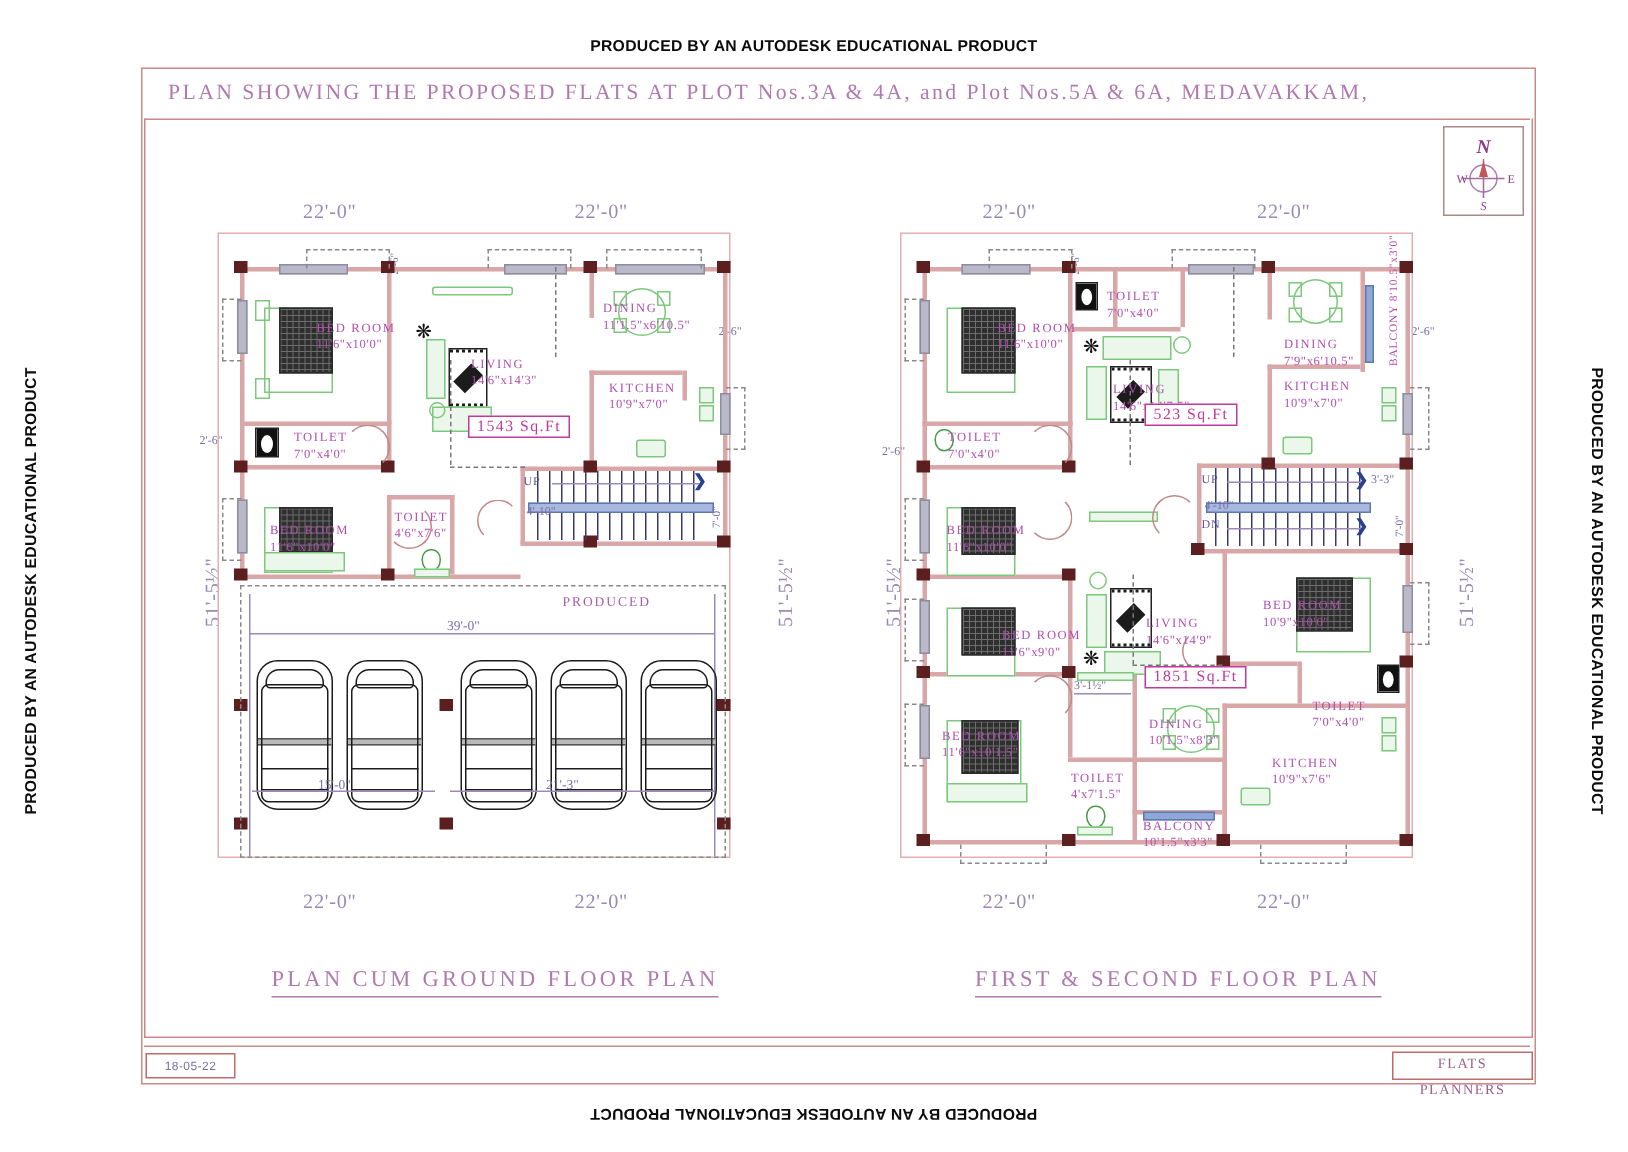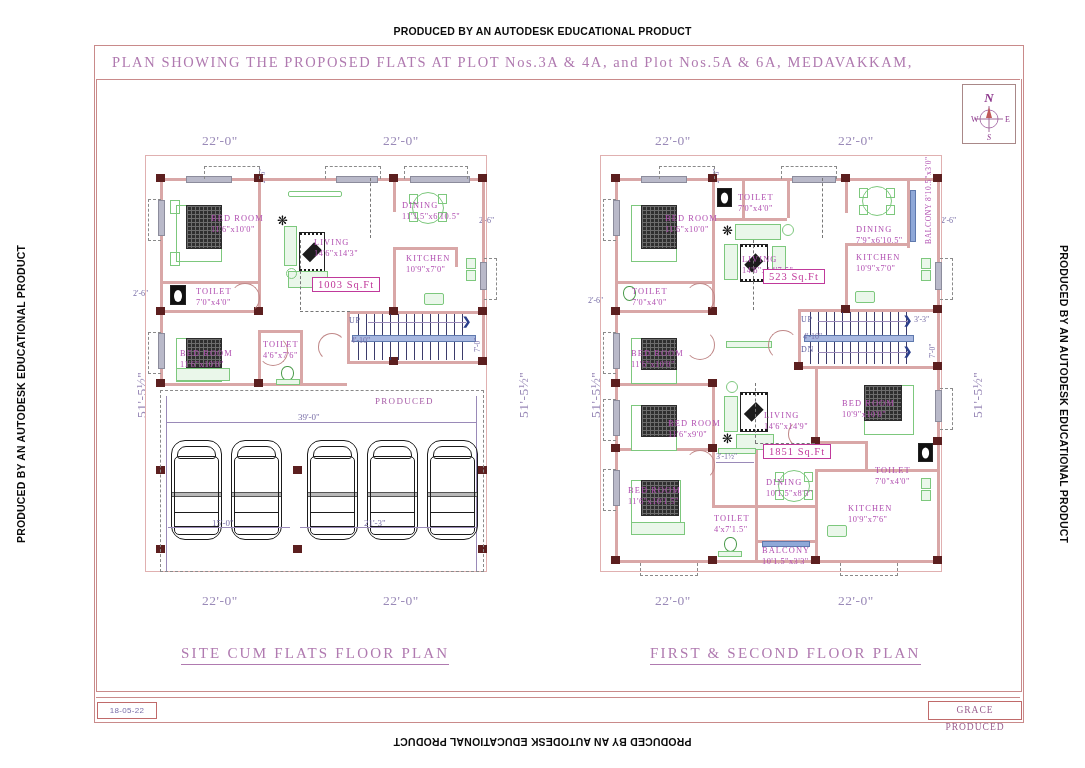--- a/index.html
+++ b/index.html
@@ -298,7 +298,7 @@
   <div class="nm">KITCHEN</div>
     <div>10'9"x7'0"</div>
 </div>
-<div class="abs areabadge" style="left:312px;top:277px;">1003  Sq.Ft</div>
+<div class="abs areabadge" style="left:312px;top:277px;">1543  Sq.Ft</div>
 
 <div class="abs parklbl" style="left:375px;top:396px;">PRODUCED</div>
 <div class="dash" style="left:160px;top:390px;width:322px;height:180px;"></div>

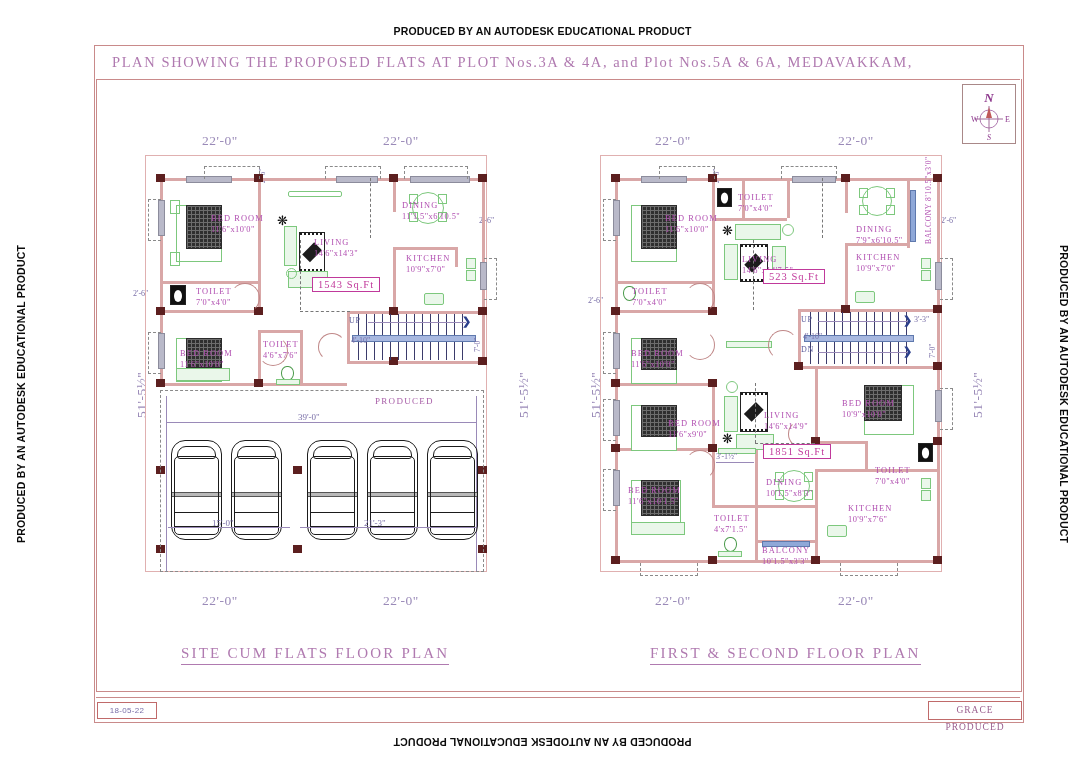--- a/index.html
+++ b/index.html
@@ -353,7 +353,7 @@
 <div class="abs dim-sm" style="left:212px;top:518px;font-size:9px;">15'-0"</div>
 <div class="abs dim-sm" style="left:364px;top:518px;font-size:9px;">21'-3"</div>
 
-<div class="abs plan-title" style="left:181px;top:645px;">SITE  CUM  FLATS  FLOOR  PLAN</div>
+<div class="abs plan-title" style="left:181px;top:645px;">PLAN  CUM  GROUND  FLOOR  PLAN</div>
 
 <div class="abs dim" style="left:655px;top:133px;">22'-0"</div>
 <div class="abs dim" style="left:838px;top:133px;">22'-0"</div>

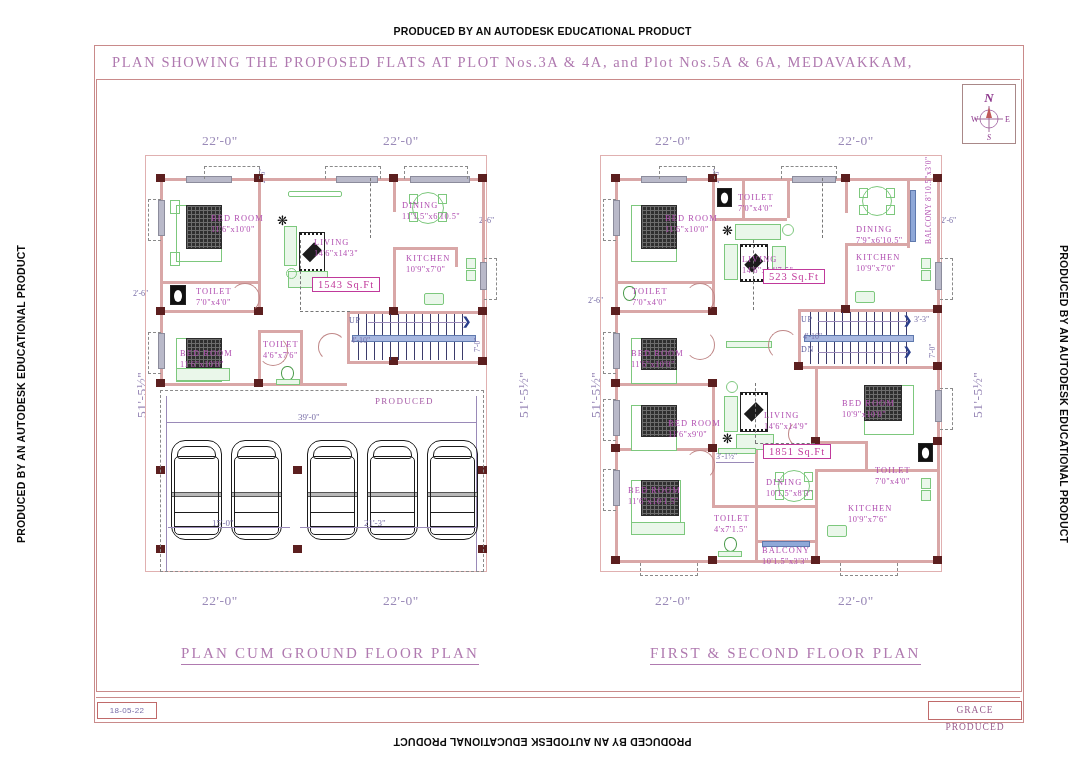--- a/index.html
+++ b/index.html
@@ -122,7 +122,7 @@
 <div class="abs title-text">PLAN  SHOWING  THE  PROPOSED  FLATS  AT  PLOT  Nos.3A  &amp;  4A,  and  Plot  Nos.5A  &amp;  6A,  MEDAVAKKAM,</div>
 <div class="abs footer-bar"></div>
 <div class="abs date-box">18-05-22</div>
-<div class="abs planner-box">GRACE  PRODUCED</div>
+<div class="abs planner-box">FLATS  PLANNERS</div>
 
 <div class="abs compass">
   <svg width="52" height="58" viewBox="0 0 52 58">

